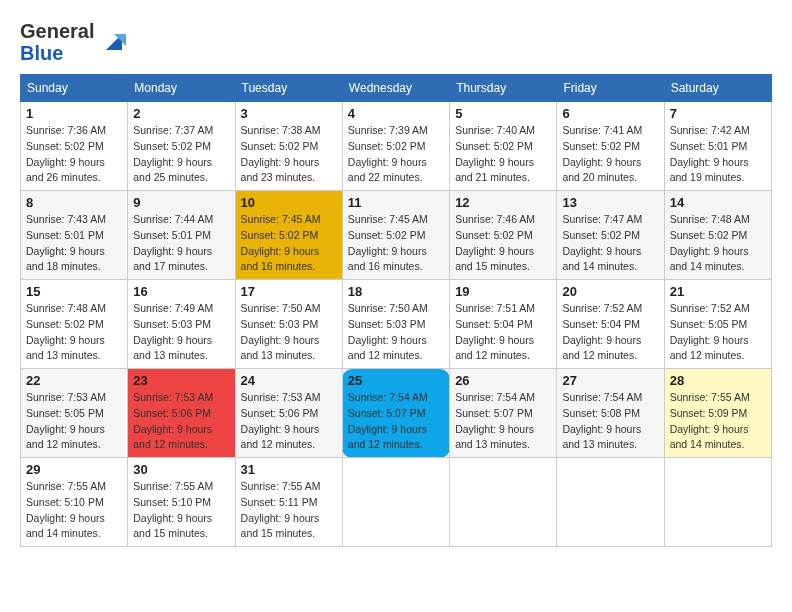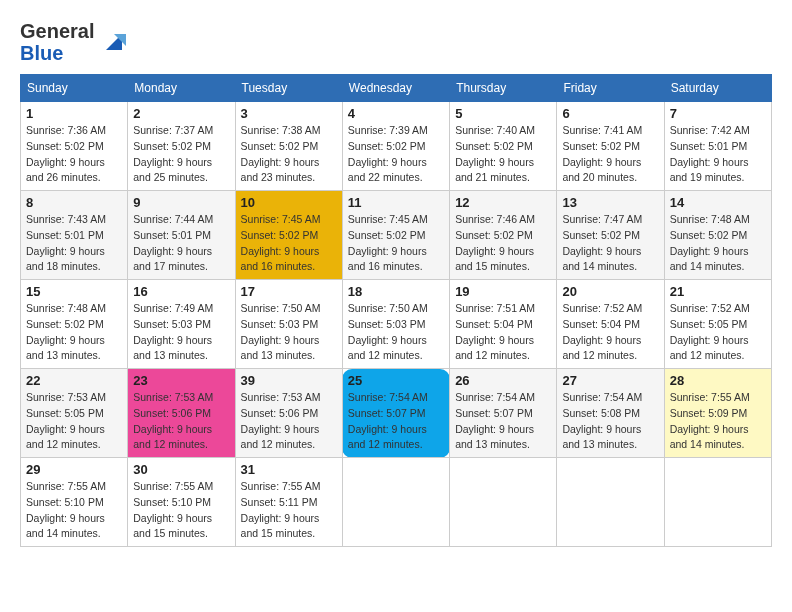--- a/index.html
+++ b/index.html
@@ -142,7 +142,7 @@
         </tr>
         <tr style="background: rgb(245, 245, 245);">
           <td style="background: rgb(245, 245, 245); margin-left: 12px;"><span class="day-num">22</span><span class="day-detail">Sunrise: 7:53 AM<br>Sunset: 5:05 PM<br>Daylight: 9 hours and 12 minutes.</span></td>
-          <td style="background: #ec4899; margin-left: 21px;"><span class="day-num">23</span><span class="day-detail">Sunrise: 7:53 AM<br>Sunset: 5:06 PM<br>Daylight: 9 hours and 12 minutes.</span></td>
+          <td style="background: #ef4444; margin-left: 21px;"><span class="day-num">23</span><span class="day-detail">Sunrise: 7:53 AM<br>Sunset: 5:06 PM<br>Daylight: 9 hours and 12 minutes.</span></td>
           <td style="background: rgb(245, 245, 245);"><span class="day-num">39</span><span class="day-detail">Sunrise: 7:53 AM<br>Sunset: 5:06 PM<br>Daylight: 9 hours and 12 minutes.</span></td>
           <td style="background: #0ea5e9; border-radius: 10px;"><span class="day-num">25</span><span class="day-detail">Sunrise: 7:54 AM<br>Sunset: 5:07 PM<br>Daylight: 9 hours and 12 minutes.</span></td>
           <td style="background: rgb(245, 245, 245);"><span class="day-num">26</span><span class="day-detail">Sunrise: 7:54 AM<br>Sunset: 5:07 PM<br>Daylight: 9 hours and 13 minutes.</span></td>

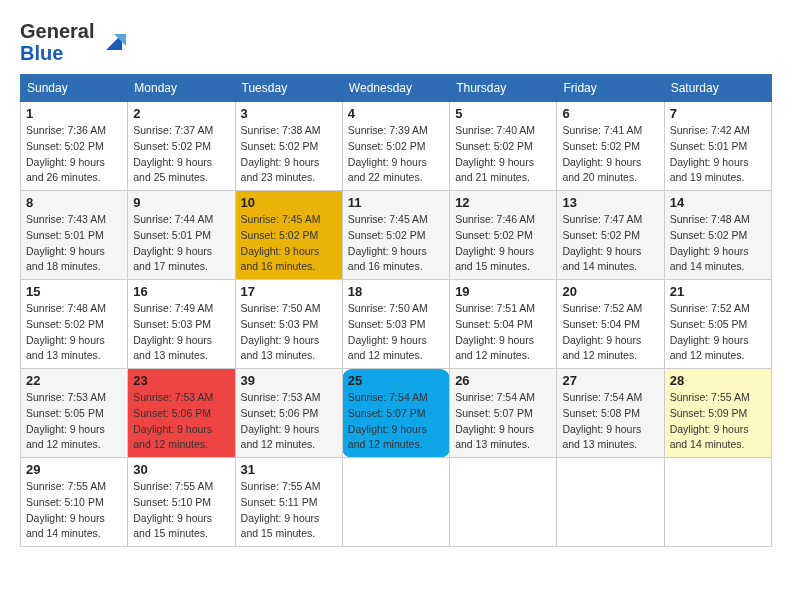--- a/index.html
+++ b/index.html
@@ -143,7 +143,7 @@
         <tr style="background: rgb(245, 245, 245);">
           <td style="background: rgb(245, 245, 245); margin-left: 12px;"><span class="day-num">22</span><span class="day-detail">Sunrise: 7:53 AM<br>Sunset: 5:05 PM<br>Daylight: 9 hours and 12 minutes.</span></td>
           <td style="background: #ef4444; margin-left: 21px;"><span class="day-num">23</span><span class="day-detail">Sunrise: 7:53 AM<br>Sunset: 5:06 PM<br>Daylight: 9 hours and 12 minutes.</span></td>
-          <td style="background: rgb(245, 245, 245);"><span class="day-num">39</span><span class="day-detail">Sunrise: 7:53 AM<br>Sunset: 5:06 PM<br>Daylight: 9 hours and 12 minutes.</span></td>
+          <td style="background: rgb(245, 245, 245);"><span class="day-num">24</span><span class="day-detail">Sunrise: 7:53 AM<br>Sunset: 5:06 PM<br>Daylight: 9 hours and 12 minutes.</span></td>
           <td style="background: #0ea5e9; border-radius: 10px;"><span class="day-num">25</span><span class="day-detail">Sunrise: 7:54 AM<br>Sunset: 5:07 PM<br>Daylight: 9 hours and 12 minutes.</span></td>
           <td style="background: rgb(245, 245, 245);"><span class="day-num">26</span><span class="day-detail">Sunrise: 7:54 AM<br>Sunset: 5:07 PM<br>Daylight: 9 hours and 13 minutes.</span></td>
           <td style="background: rgb(245, 245, 245);"><span class="day-num">27</span><span class="day-detail">Sunrise: 7:54 AM<br>Sunset: 5:08 PM<br>Daylight: 9 hours and 13 minutes.</span></td>

